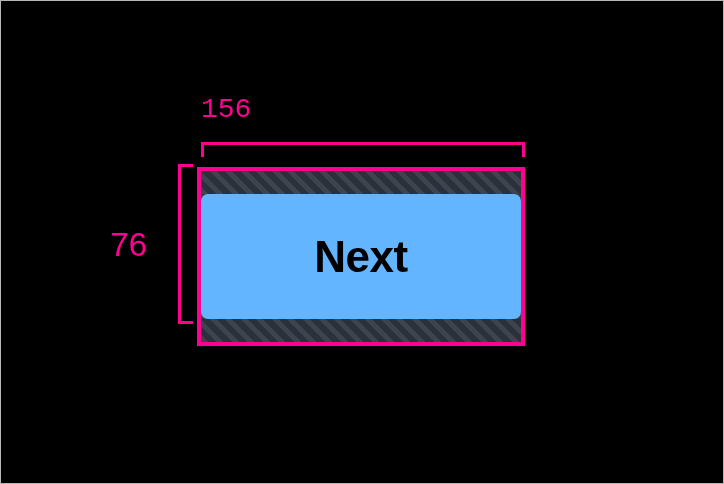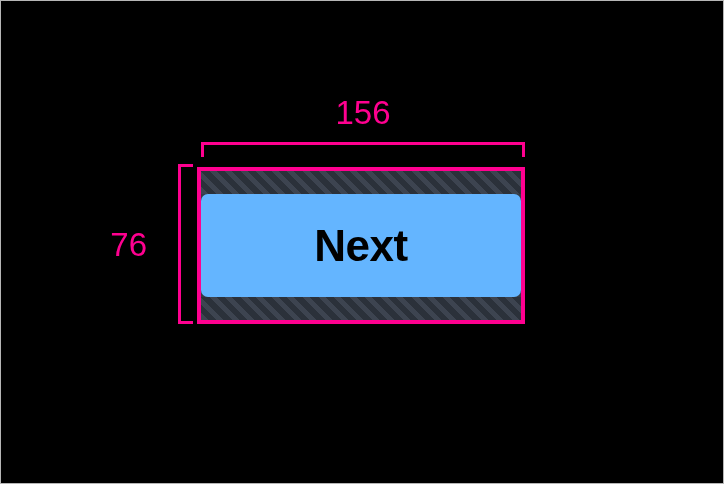--- a/index.html
+++ b/index.html
@@ -101,11 +101,11 @@
     left: 0;
     width: 100%;
     top: -46px;
-    text-align: center;
+    text-align: left;
     color: #ff0090;
-    font-size: 33px;
+    font-size: 28px;
     line-height: 1;
-    font-family: Liberation Sans, sans-serif;
+    font-family: Liberation Mono, monospace;
   }
 
   

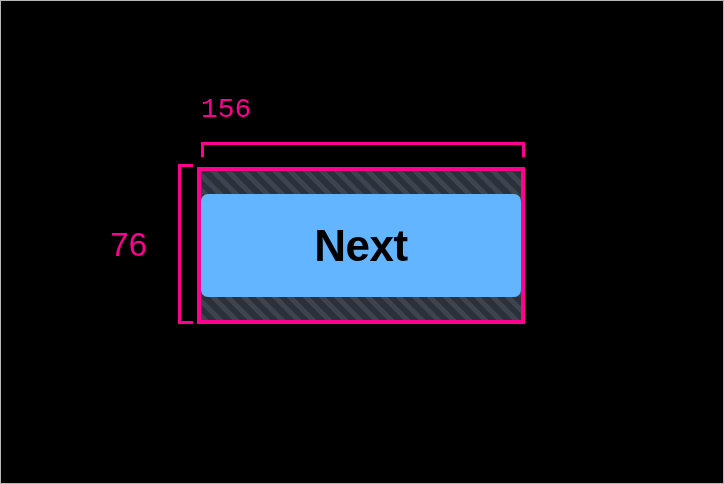--- a/index.html
+++ b/index.html
@@ -27,7 +27,7 @@
     left: 196px;
     top: 166px;
     width: 328px;
-    height: 157px;
+    height: 179px;
     box-sizing: border-box;
     border: 4px solid #ff0090;
     background: #343b46;

